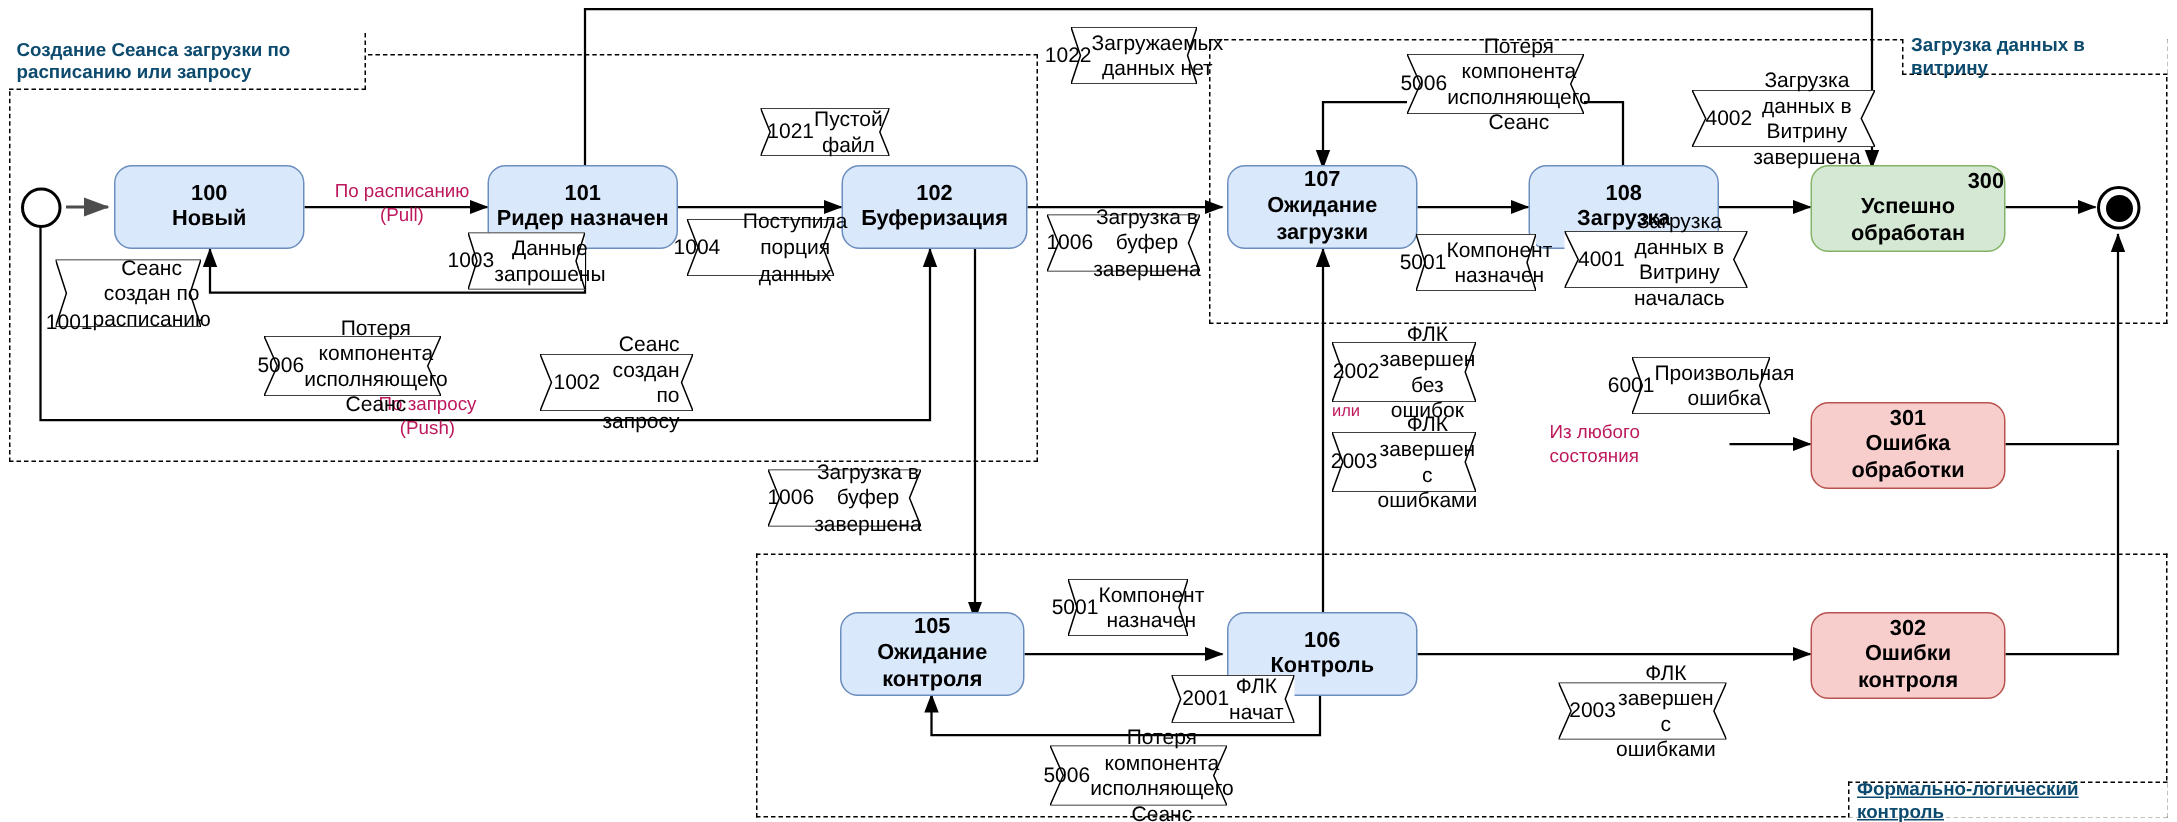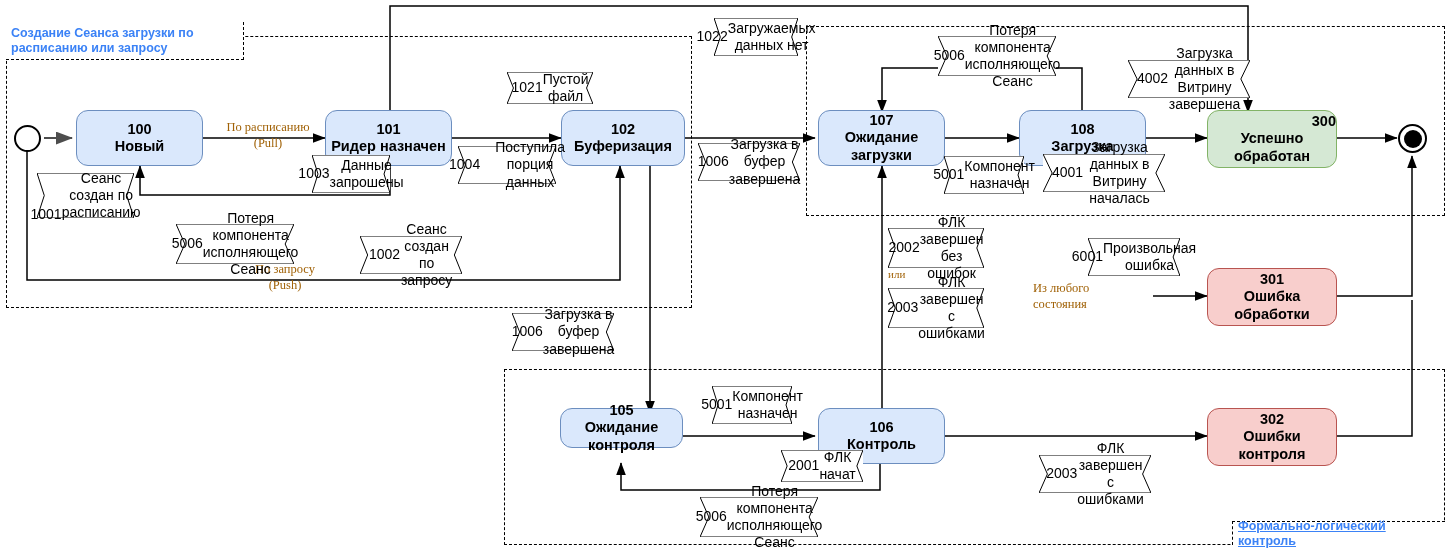--- a/index.html
+++ b/index.html
@@ -18,7 +18,7 @@
 
   .zone{position:absolute;box-sizing:border-box;border:1.5px dashed #000;background:transparent;}
   .zone-cap{position:absolute;box-sizing:border-box;border:1.5px dashed #000;
-            background:#fff;font-size:12.5px;font-weight:bold;color:#3b82f6;
+            background:#fff;font-size:12.5px;font-weight:bold;color:#0c4a6e;
             display:flex;align-items:center;padding:2px 5px;line-height:1.2;}
   .zone-cap.tl{border-top:none;border-left:none;}
   .zone-cap.tr{border-top:none;border-right:none;justify-content:flex-end;}

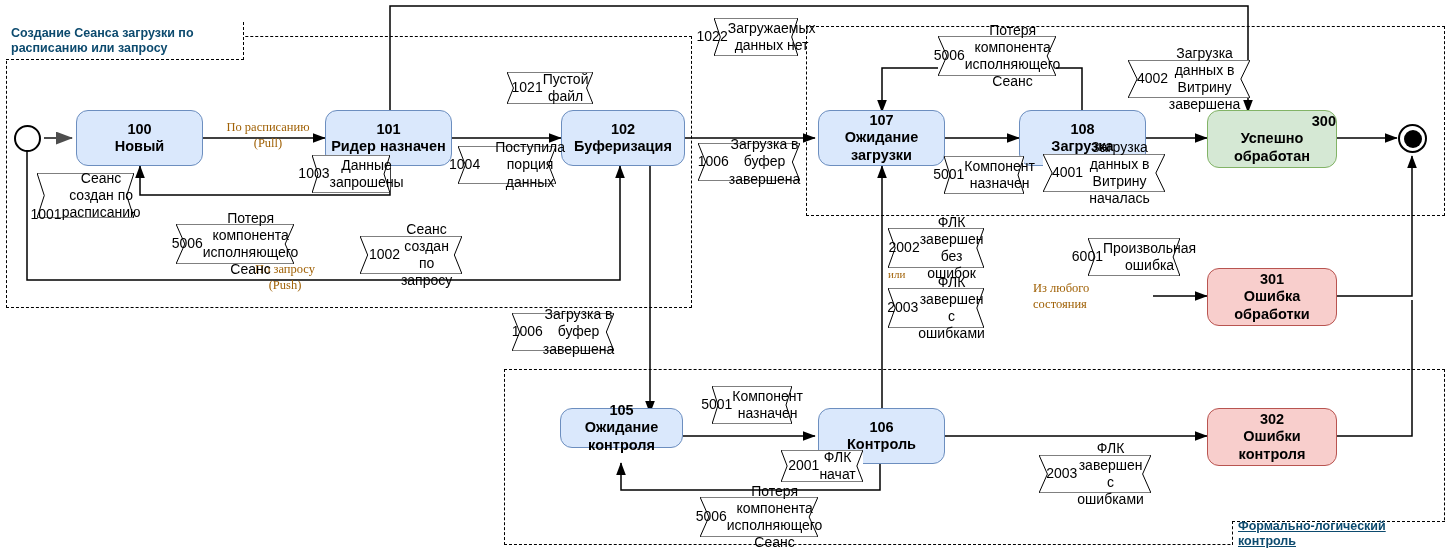--- a/index.html
+++ b/index.html
@@ -112,6 +112,9 @@
   </div>
 
   <div class="zone" style="left:806px;top:26px;width:639px;height:190px;"></div>
+  <div class="zone-cap tr" style="left:1268px;top:26px;width:177px;height:24px;">
+    <span>Загрузка данных в витрину</span>
+  </div>
 
   <div class="zone" style="left:504px;top:369px;width:941px;height:176px;"></div>
   <div class="zone-cap br" style="left:1232px;top:521px;width:213px;height:24px;">

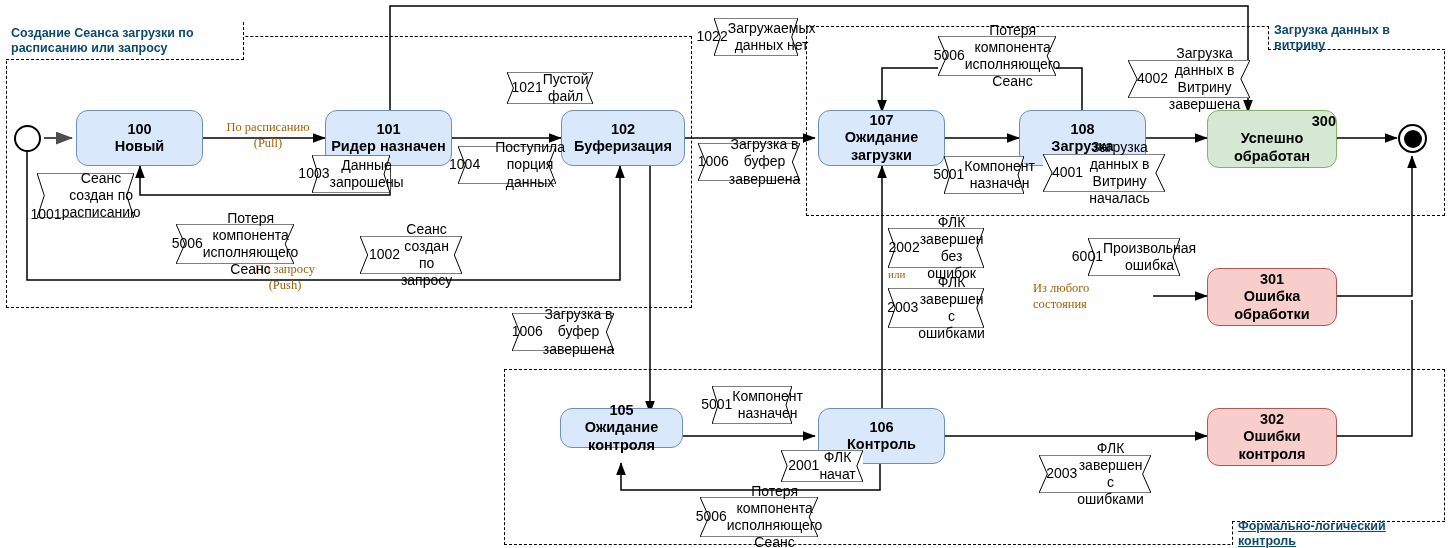--- a/index.html
+++ b/index.html
@@ -33,7 +33,7 @@
           border:none;background:#fff;}
   .evt .bgshape{position:absolute;left:0;top:0;width:100%;height:100%;}
 
-  .plain{position:absolute;font-size:12.5px;line-height:1.25;color:#a16207;text-align:center;font-family:Liberation Serif, serif;}
+  .plain{position:absolute;font-size:12.5px;line-height:1.25;color:#be185d;text-align:center;}
   .plain.lft{text-align:left;}
 
   .circ{position:absolute;border-radius:50%;box-sizing:border-box;}

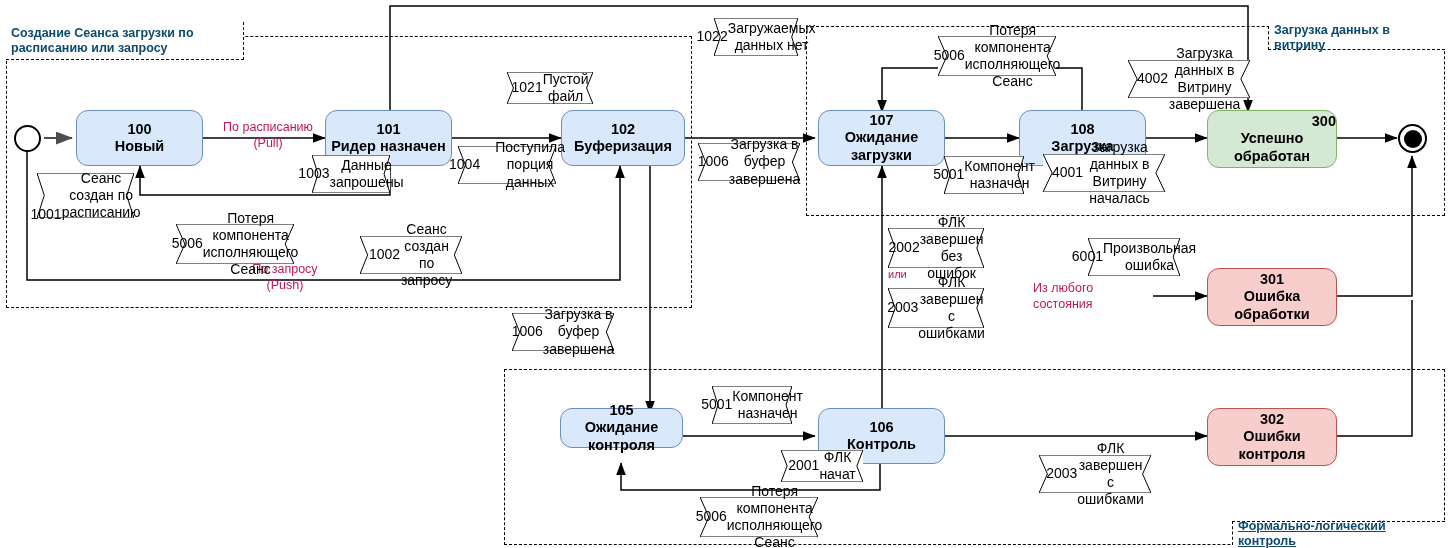--- a/index.html
+++ b/index.html
@@ -198,7 +198,7 @@
         <path d="M0,0 L102,0 L94.35,19 L102,38 L0,38 L7.6499999999999995,19 Z" fill="#ffffff" stroke="#000000" stroke-width="1"></path>
       </svg>
     <span class="c" style="position: relative; z-index: 2;">1002</span>
-    <span class="c" style="position: relative; z-index: 2;">Сеанс создан по запросу</span>
+    <span class="c" style="position: relative; z-index: 2; text-align: right;">Сеанс создан по запросу</span>
   </div>
 
   <div class="evt rr" style="left: 312px; top: 155px; width: 78px; height: 38px; clip-path: none;">

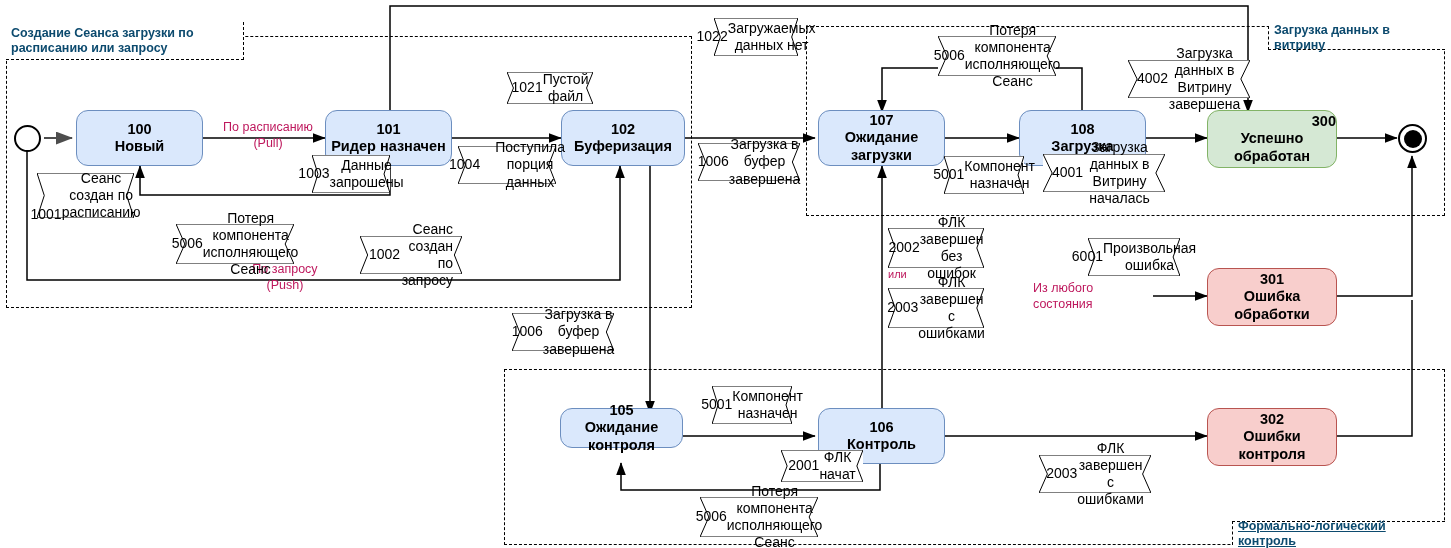--- a/index.html
+++ b/index.html
@@ -142,7 +142,7 @@
     <span class="nm">Буферизация</span>
   </div>
 
-  <div class="node n-blue" style="left:560px;top:408px;width:123px;height:40px;">
+  <div class="node n-blue" style="left:560px;top:408px;width:123px;height:56px;">
     <span class="num">105</span>
     <span class="nm">Ожидание контроля</span>
   </div>

